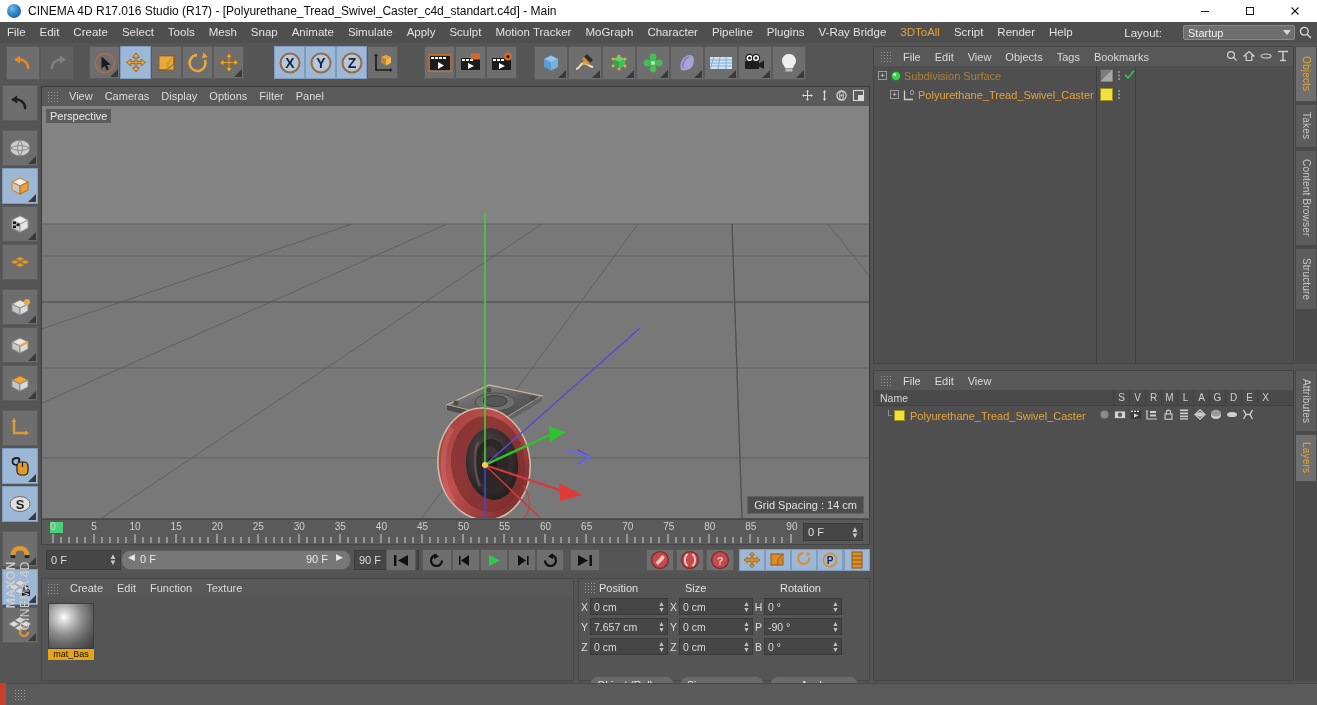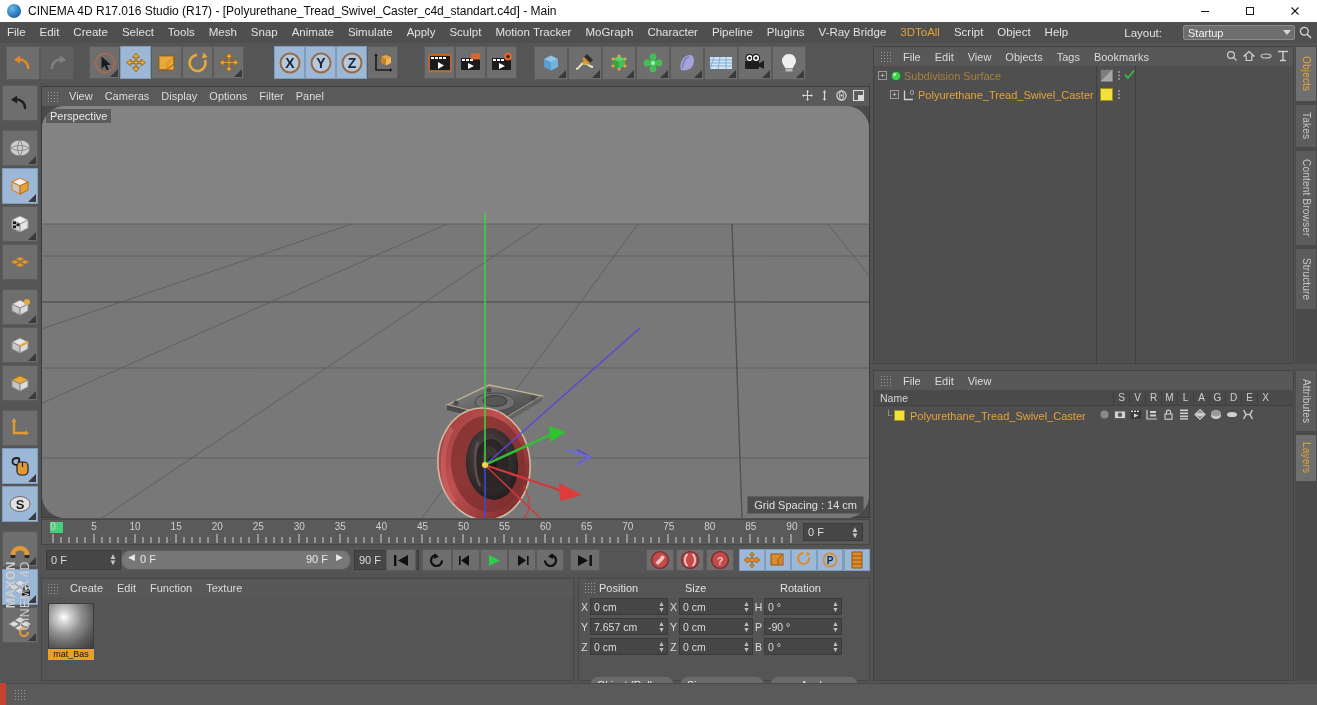--- a/index.html
+++ b/index.html
@@ -185,7 +185,7 @@
     <div class="menuitem">V-Ray Bridge</div>
     <div class="menuitem" style="color:#e5a33a">3DToAll</div>
     <div class="menuitem">Script</div>
-    <div class="menuitem">Object</div>
+    <div class="menuitem">Render</div>
     <div class="menuitem">Help</div>
 
     <div class="layout-wrap">

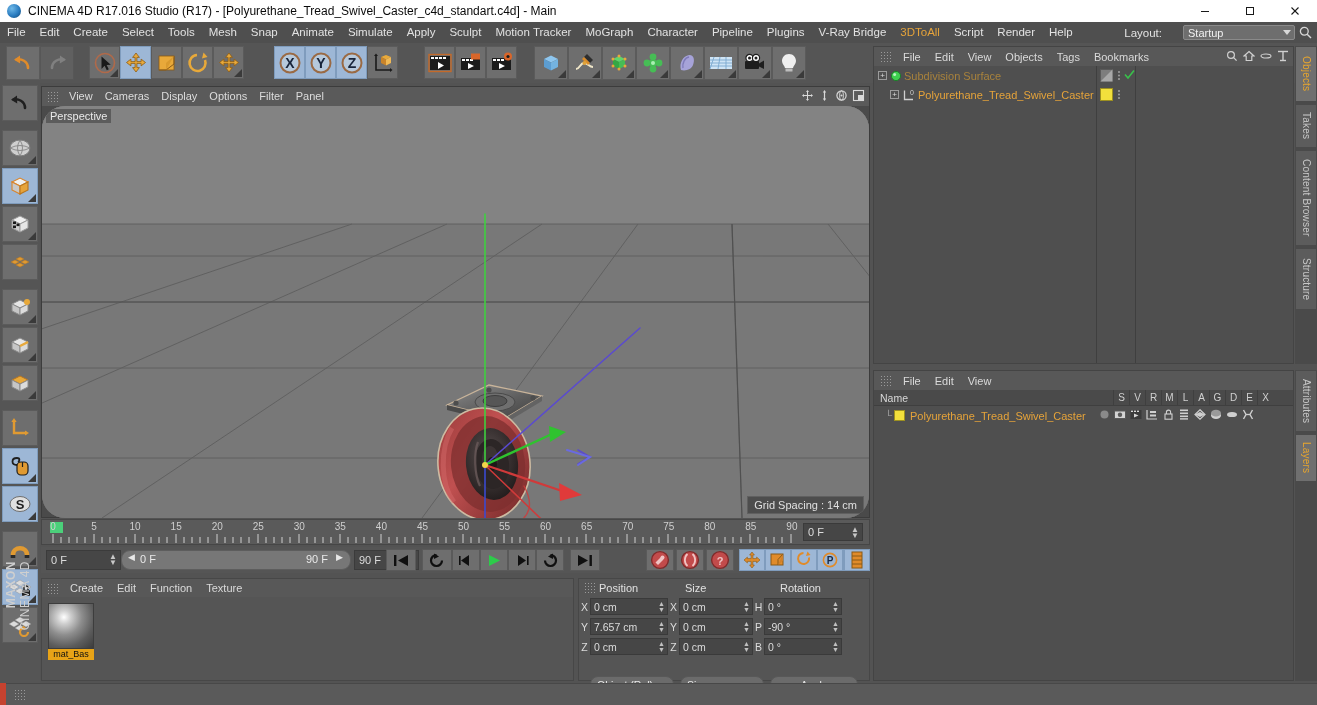--- a/index.html
+++ b/index.html
@@ -57,7 +57,7 @@
   .vpmenu .mi { padding:0 6px; font-size:11px; color:#dcdcdc; height:19px; line-height:19px; }
   .vp-icons { position:absolute; right:4px; top:2px; display:flex; gap:4px; align-items:center; }
   .vpcanvas { position:absolute; left:0; top:19px; width:100%; height:412px; overflow:hidden;
-     background:linear-gradient(180deg,#7e7e7e 0%,#838383 34%,#7b7b7b 34.2%,#6f6f6f 100%);border-radius:23px; }
+     background:linear-gradient(180deg,#7e7e7e 0%,#838383 34%,#7b7b7b 34.2%,#6f6f6f 100%); }
   .persp-label { position:absolute; left:4px; top:3px; background:rgba(60,60,60,.55); color:#eaeaea; font-size:11px; padding:1px 4px; }
   .grid-label { position:absolute; right:5px; bottom:4px; background:#4d4d4d; border:1px solid #606060; color:#e0e0e0; font-size:11px; padding:2px 6px; }
 

